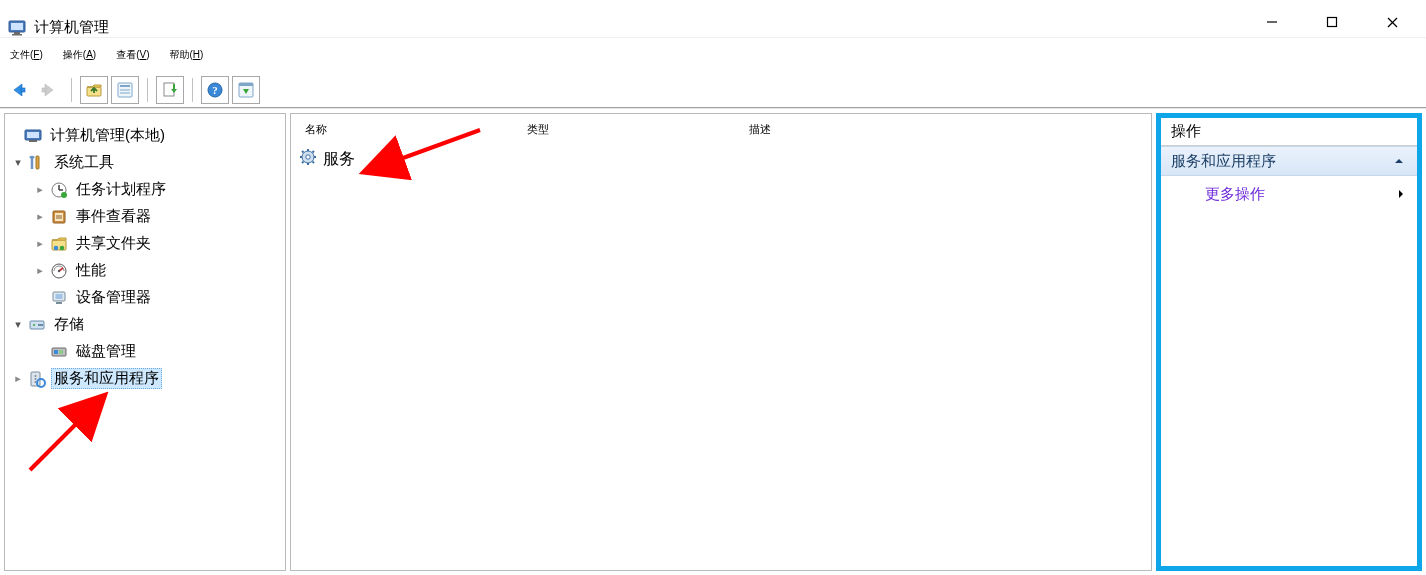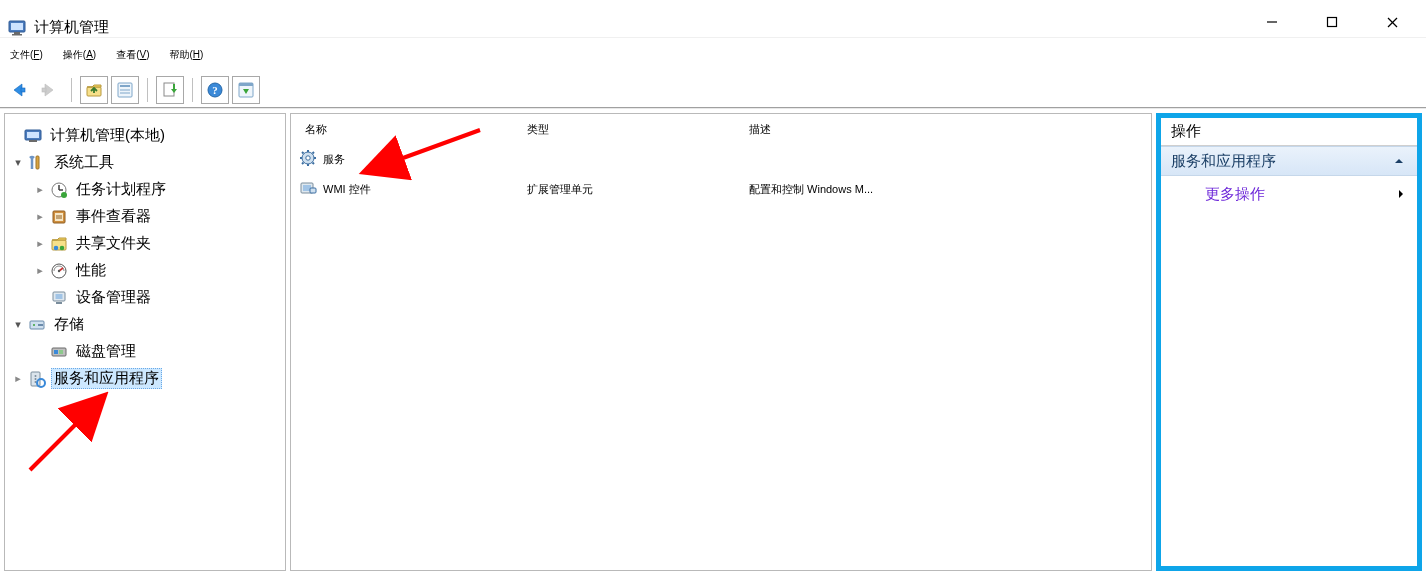--- a/index.html
+++ b/index.html
@@ -156,7 +156,7 @@
     display: flex;
     height: 30px;
     align-items: center;
-    font-size: 11px;
+    font-size: 16px;
   }
   .list-row .cell { display:flex; align-items:center; gap:6px; }
   .list-row .cell.name { width: 222px; padding-left: 8px; }

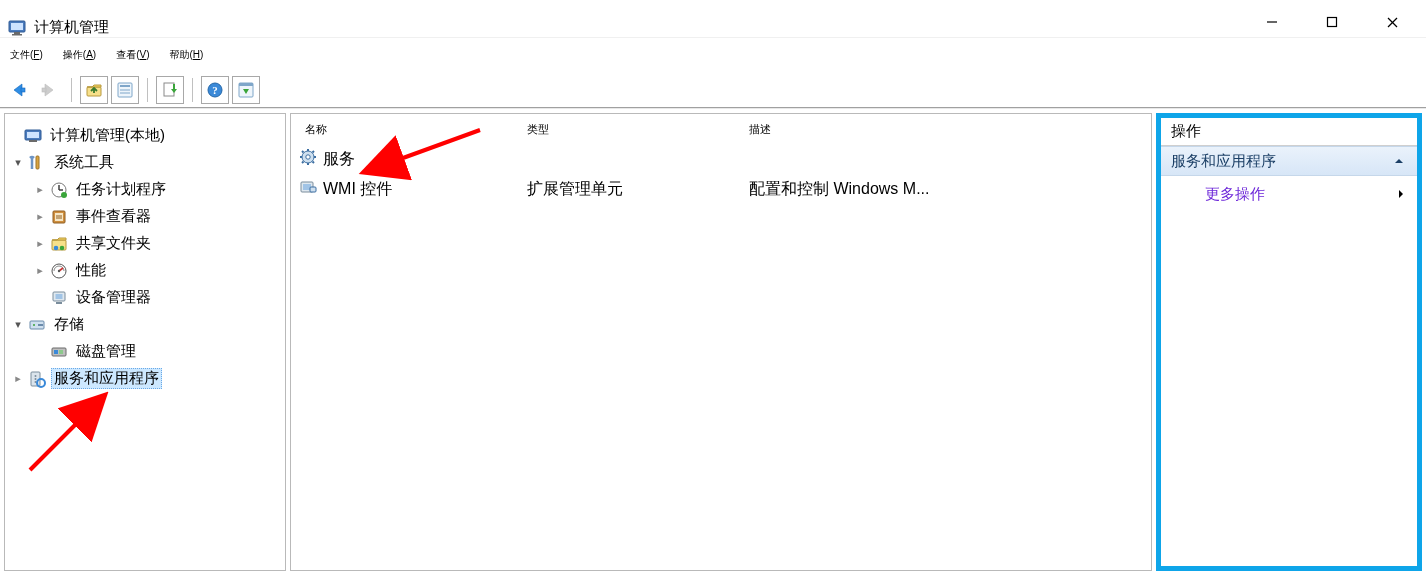--- a/index.html
+++ b/index.html
@@ -465,24 +465,6 @@
           </div>
       </div>
 
-      <div class="list-row">
-        <div class="cell name">
-          <span class="icon">
-            <svg width="18" height="18" viewBox="0 0 18 18">
-              <rect x="2" y="4" width="12" height="10" rx="1" fill="#dfe8ef" stroke="#7a8d9c"></rect>
-              <rect x="4" y="6" width="8" height="6" fill="#a1c4e6"></rect>
-              <rect x="11" y="9" width="6" height="5" rx="1" fill="#cfe0ef" stroke="#3d6fa2"></rect>
-            </svg>
-          </span>
-          <span>WMI 控件</span>
-        </div>
-        <div class="cell type">
-            <span>扩展管理单元</span>
-          </div>
-        <div class="cell desc">
-            <span>配置和控制 Windows M...</span>
-          </div>
-      </div>
     </div>
   </div>
 

